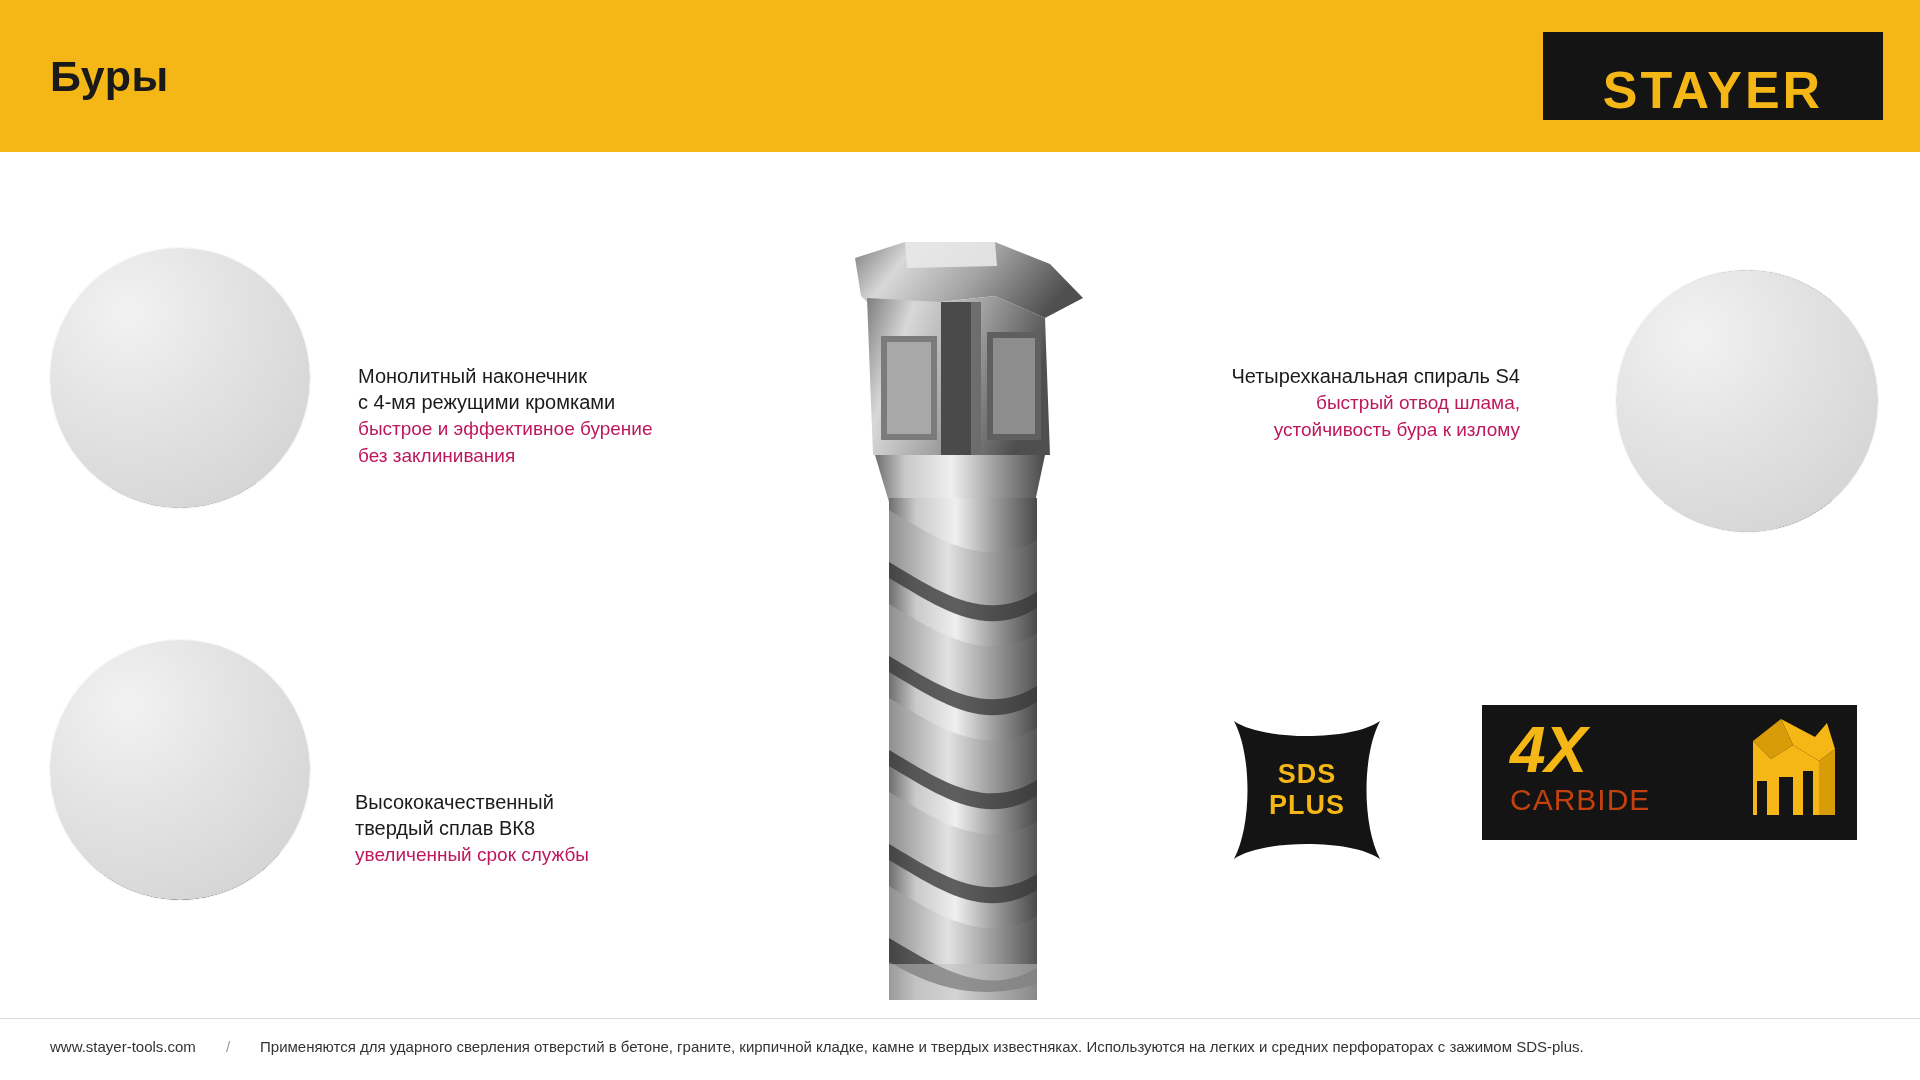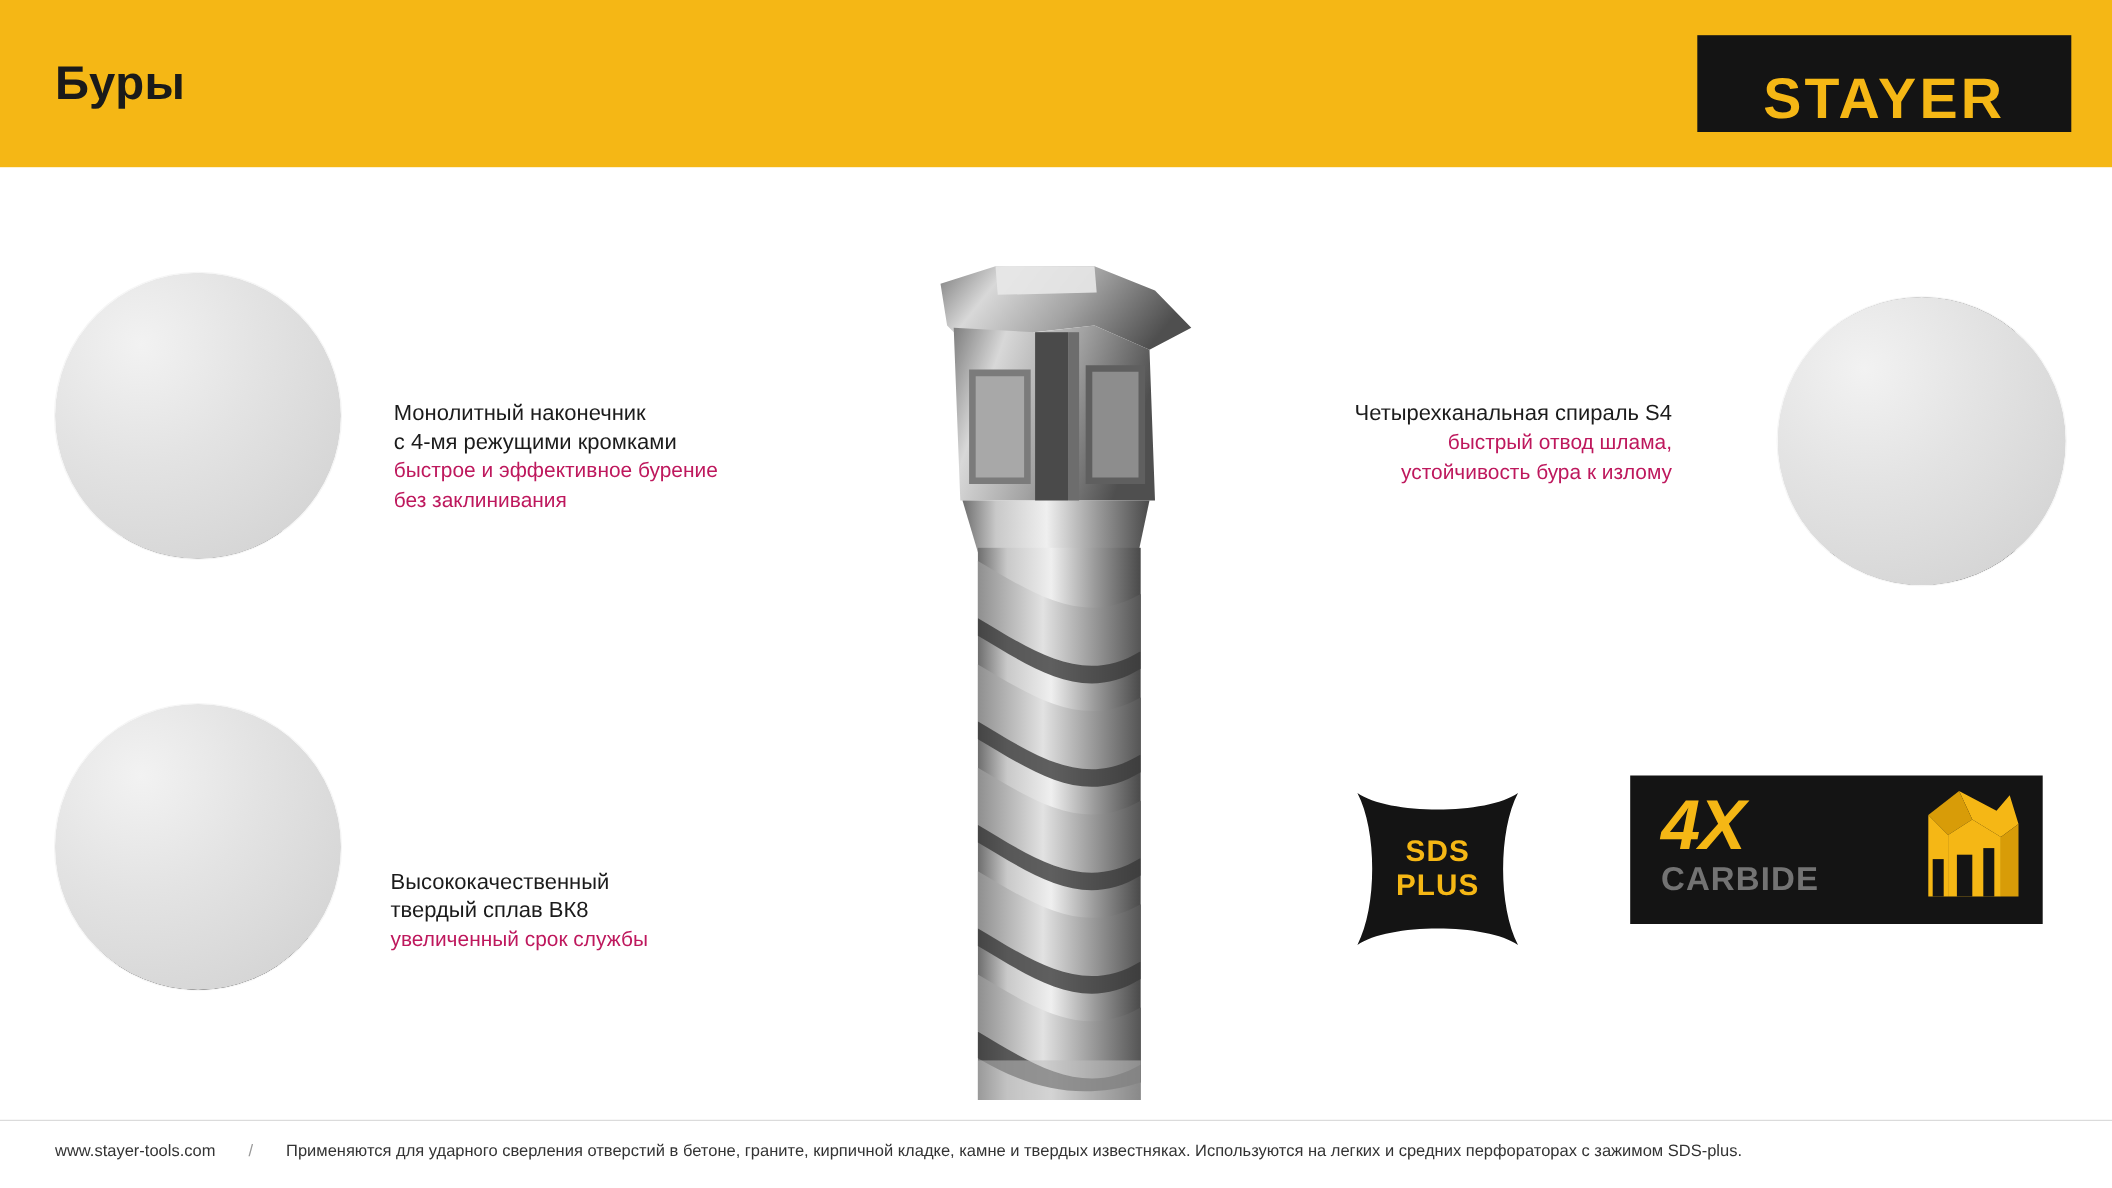--- a/index.html
+++ b/index.html
@@ -88,7 +88,7 @@
   }
   .carbide-word {
     position: absolute; left: 28px; top: 78px;
-    color: #737373; font-size: 30px; font-weight: bold; letter-spacing: 1px;
+    color: #c2410c; font-size: 30px; font-weight: normal; letter-spacing: 1px;
   }
   .carbide-icon { position: absolute; right: 14px; top: 10px; width: 120px; height: 115px; }
 

